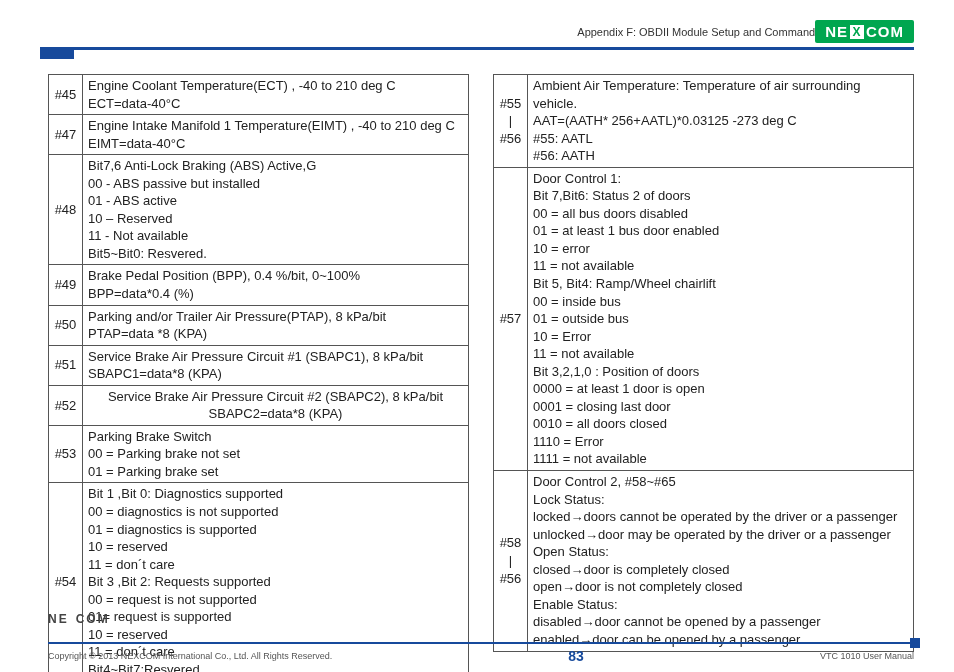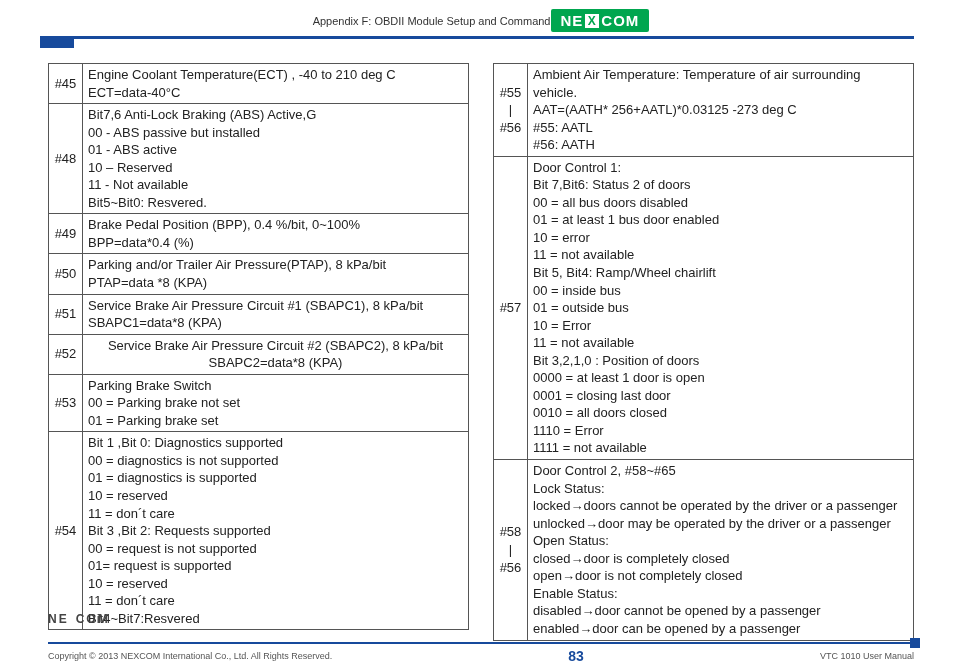--- a/index.html
+++ b/index.html
@@ -15,9 +15,9 @@
   }
   .header {
     display: flex;
-    justify-content: center;
+    justify-content: flex-end;
     align-items: center;
-    padding: 9px 40px 4px 48px;
+    padding: 20px 40px 4px 48px;
   }
   .appendix-title { font-size: 11px; color: #333; }
   .logo {

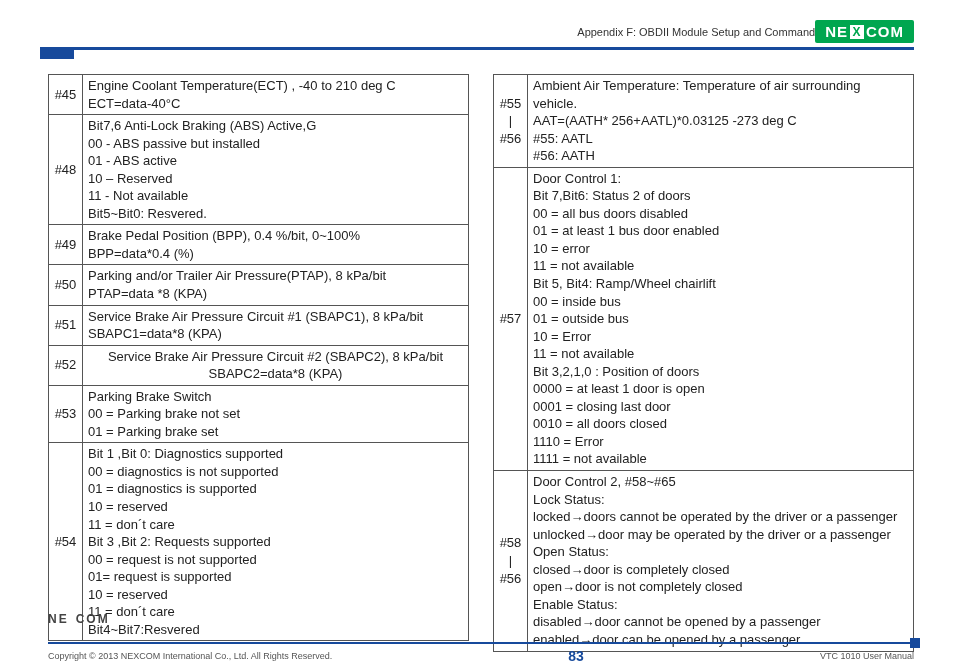--- a/index.html
+++ b/index.html
@@ -115,6 +115,11 @@
             <td class="idx">#45</td>
             <td style="white-space: pre-line;">Engine Coolant Temperature(ECT) , -40 to 210 deg C
 ECT=data-40°C</td>
+          </tr>
+          <tr>
+            <td class="idx">#47</td>
+            <td style="white-space: pre-line;">Engine Intake Manifold 1 Temperature(EIMT) , -40 to 210 deg C
+EIMT=data-40°C</td>
           </tr>
           <tr>
             <td class="idx">#48</td>

